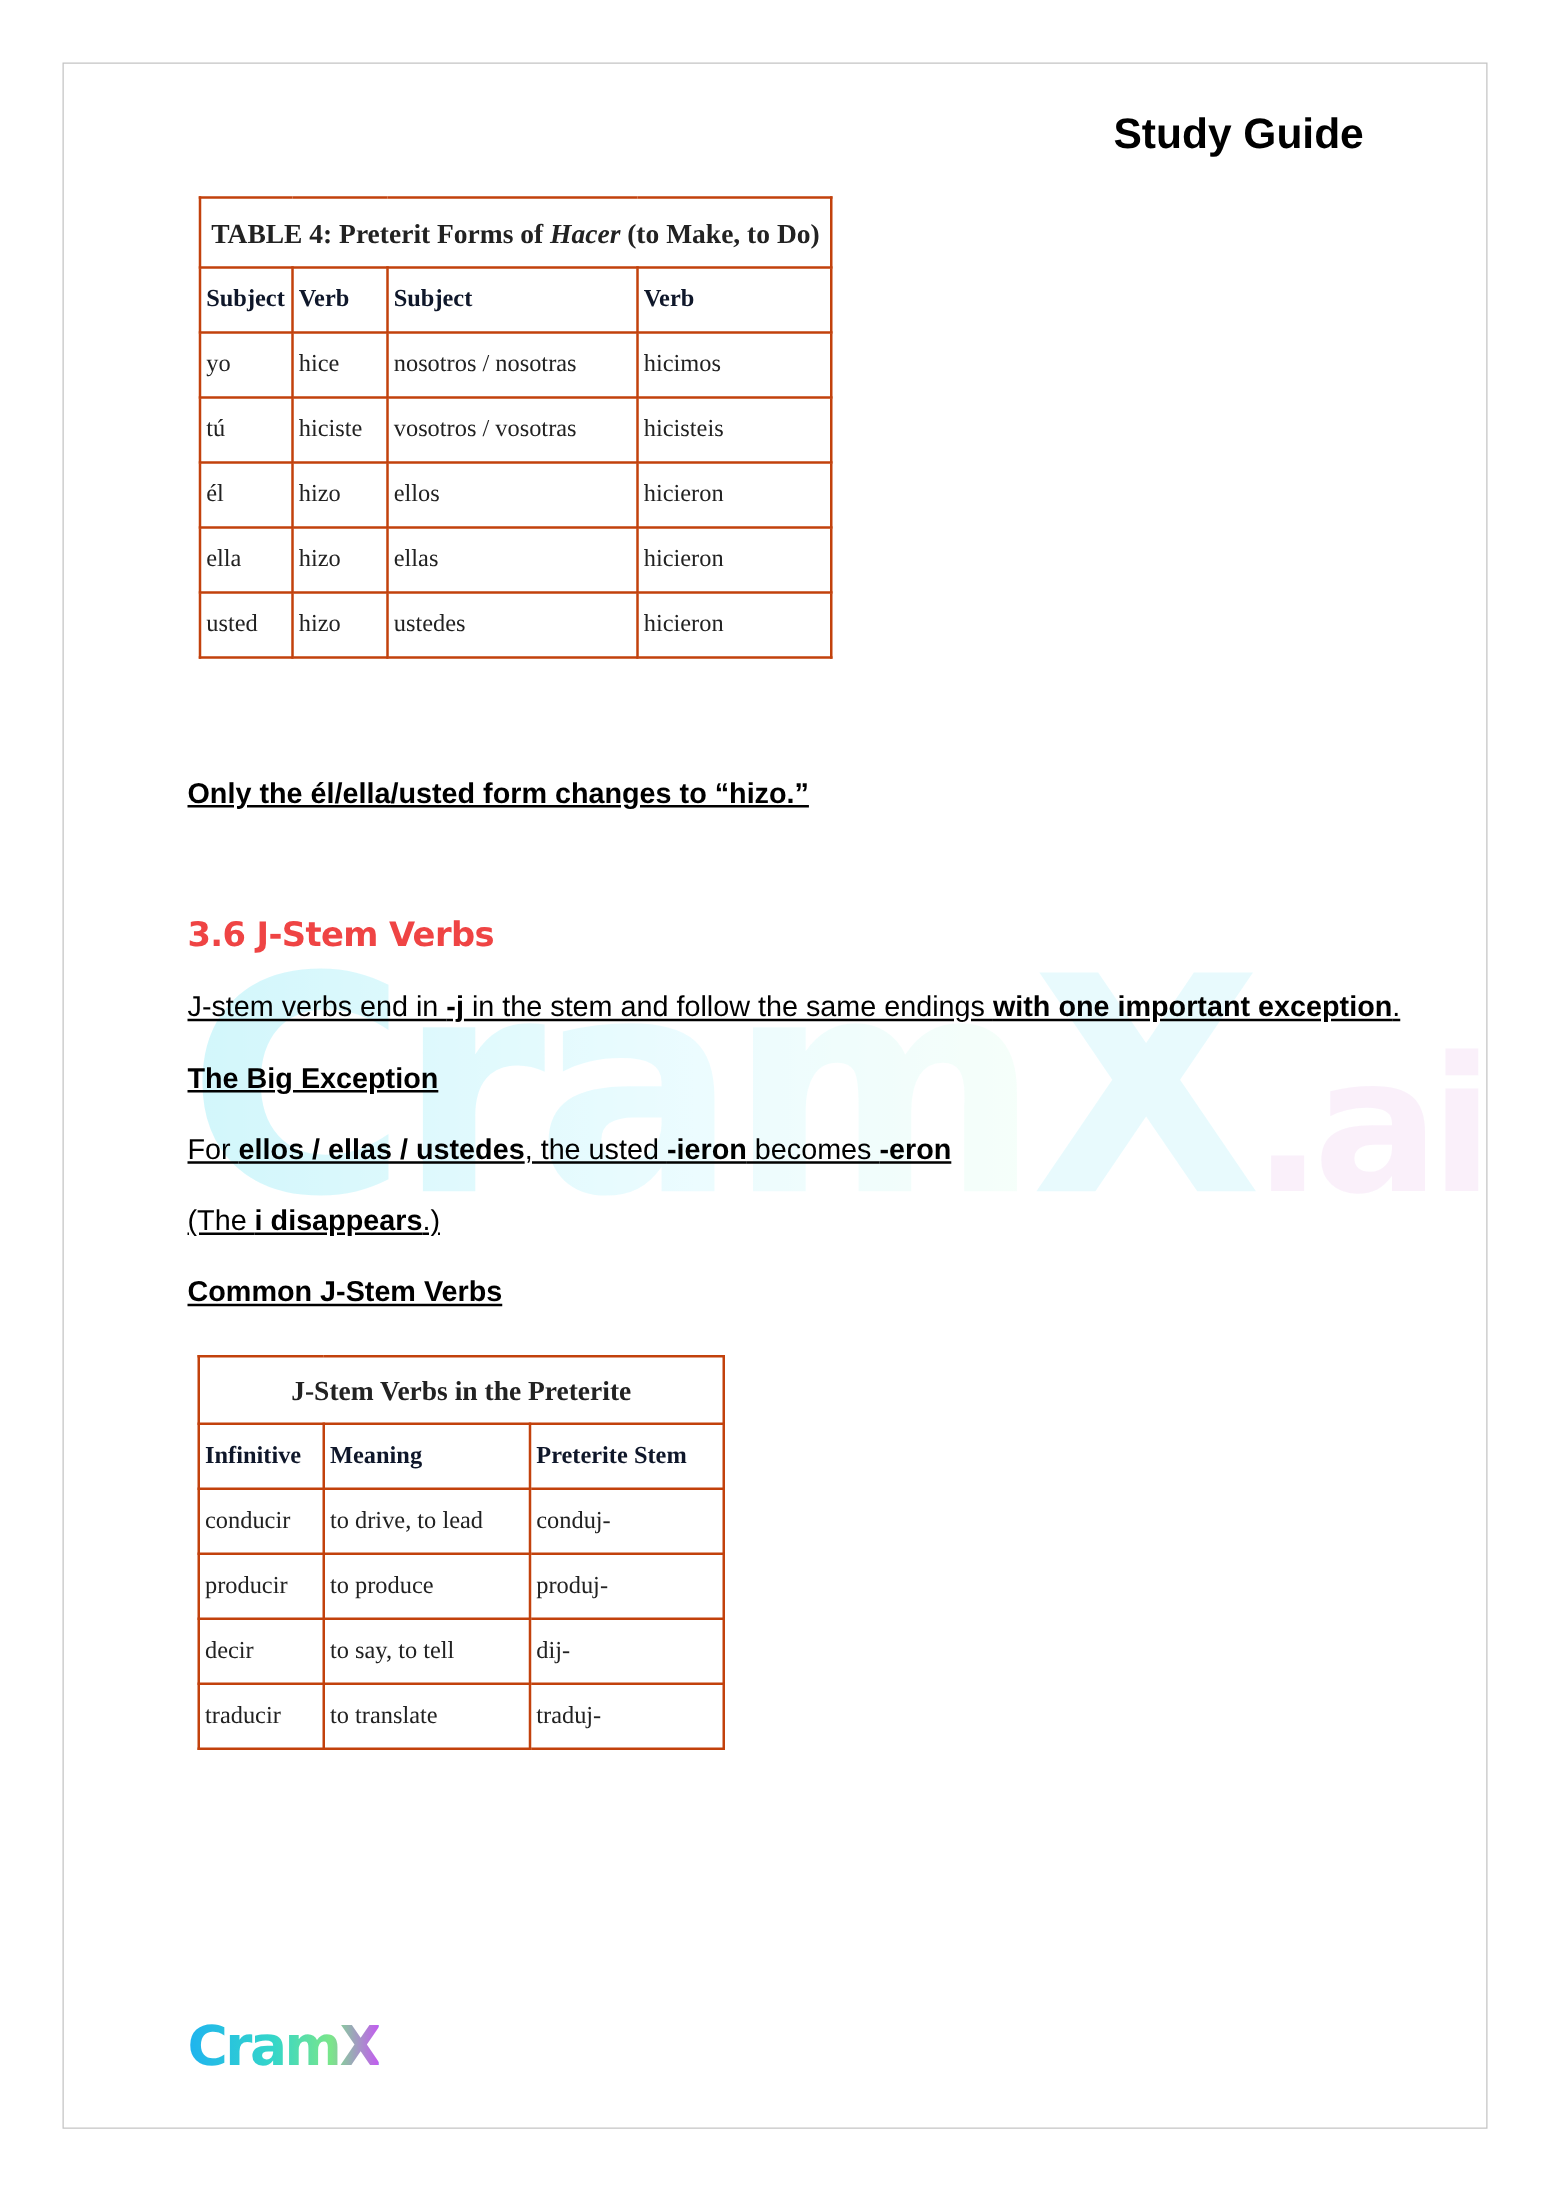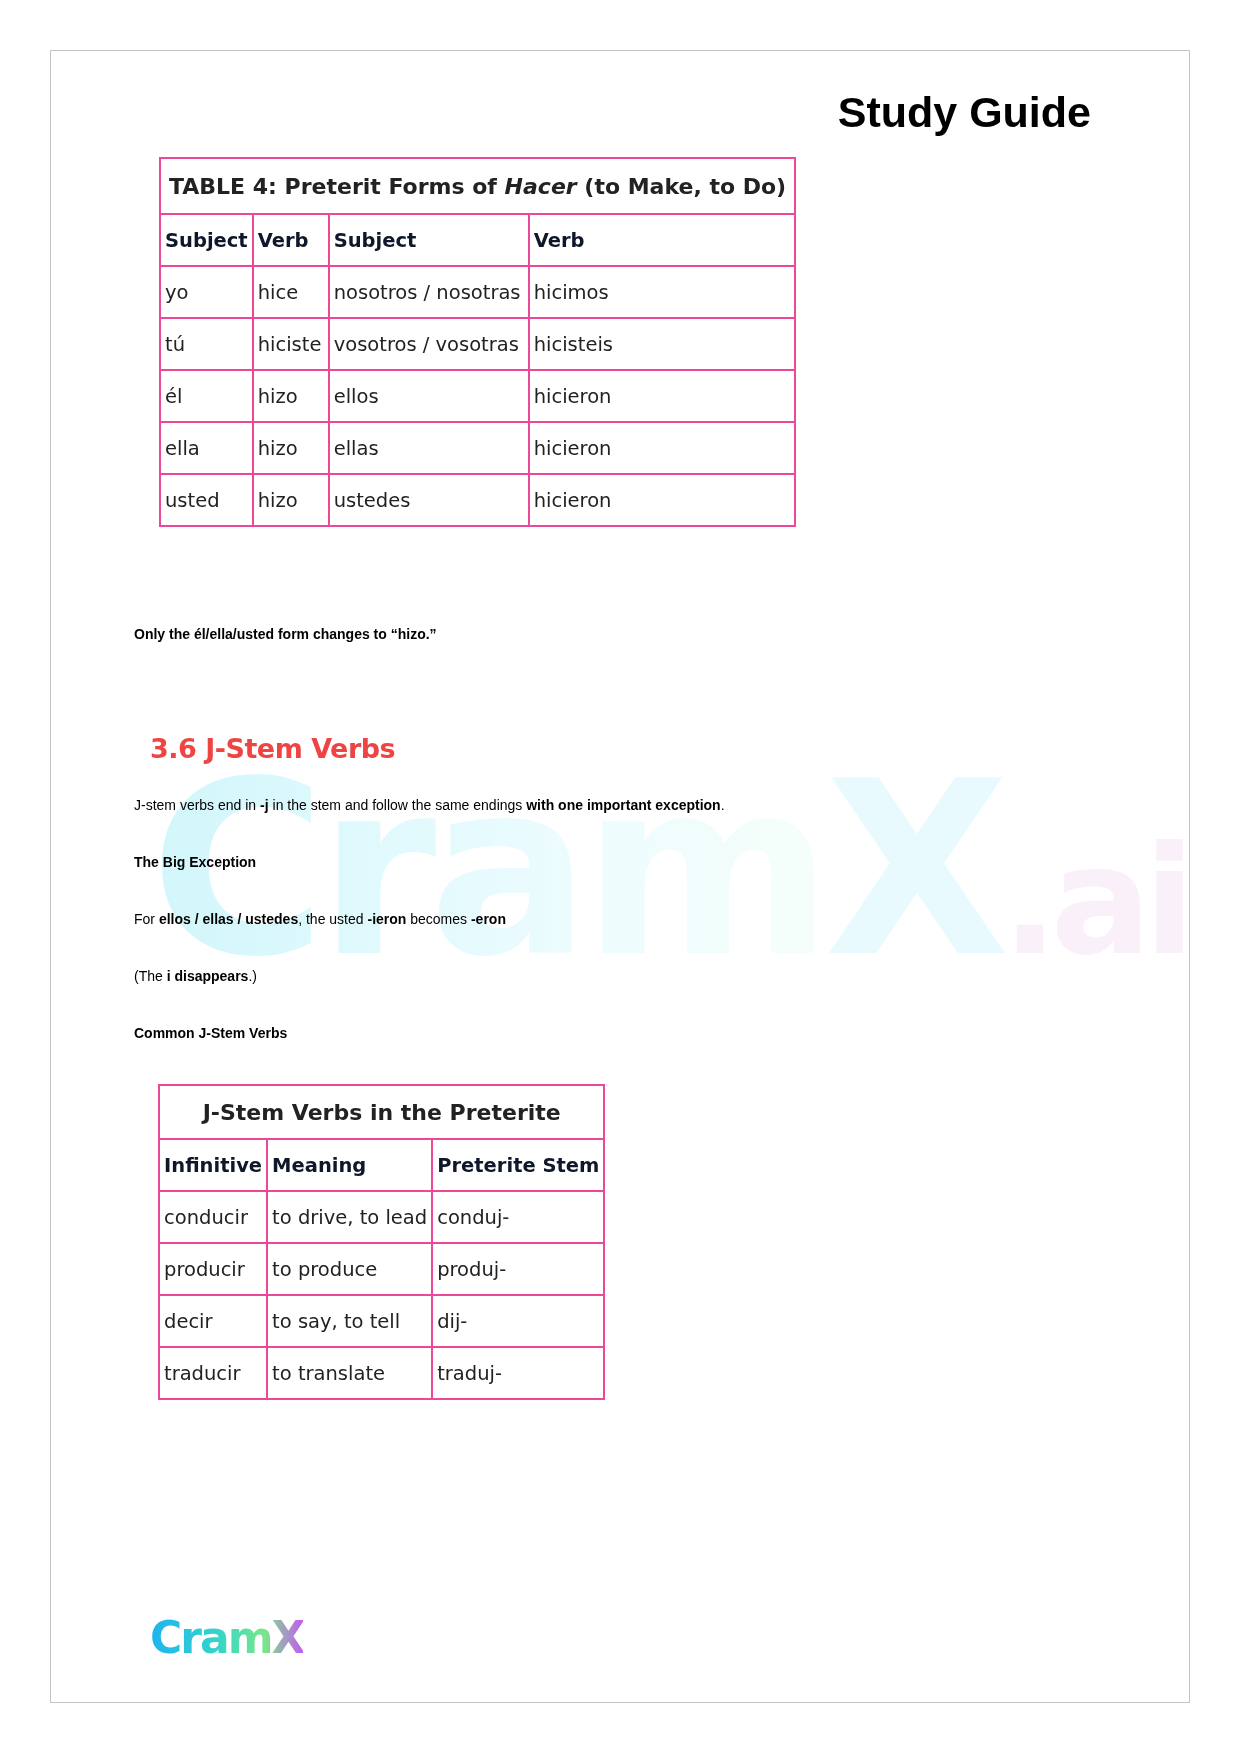--- a/index.html
+++ b/index.html
@@ -6,7 +6,7 @@
   body{width:1241px;height:1754px;position:relative;font-family:"Liberation Sans",sans-serif;color:#000;overflow:hidden;}
   .page{position:absolute;left:50px;top:50px;width:1140px;height:1653px;border:1px solid #c4c4c4;box-sizing:border-box;}
   .abs{position:absolute;}
-  .title{right:150px;top:88px;font-size:43px;font-weight:bold;font-family:"Liberation Sans",sans-serif;}
+  .title{right:150px;top:88px;font-size:34px;font-weight:bold;font-family:"Liberation Sans",sans-serif;}
   table.dt{border-collapse:collapse;font-family:"DejaVu Sans",sans-serif;font-size:19.5px;color:#222;}
   table.dt td, table.dt th{border:2px solid #ec4899;padding:0 4px;height:50px;text-align:left;vertical-align:middle;white-space:nowrap;}
   table.dt th{font-weight:bold;color:#0f172a;}

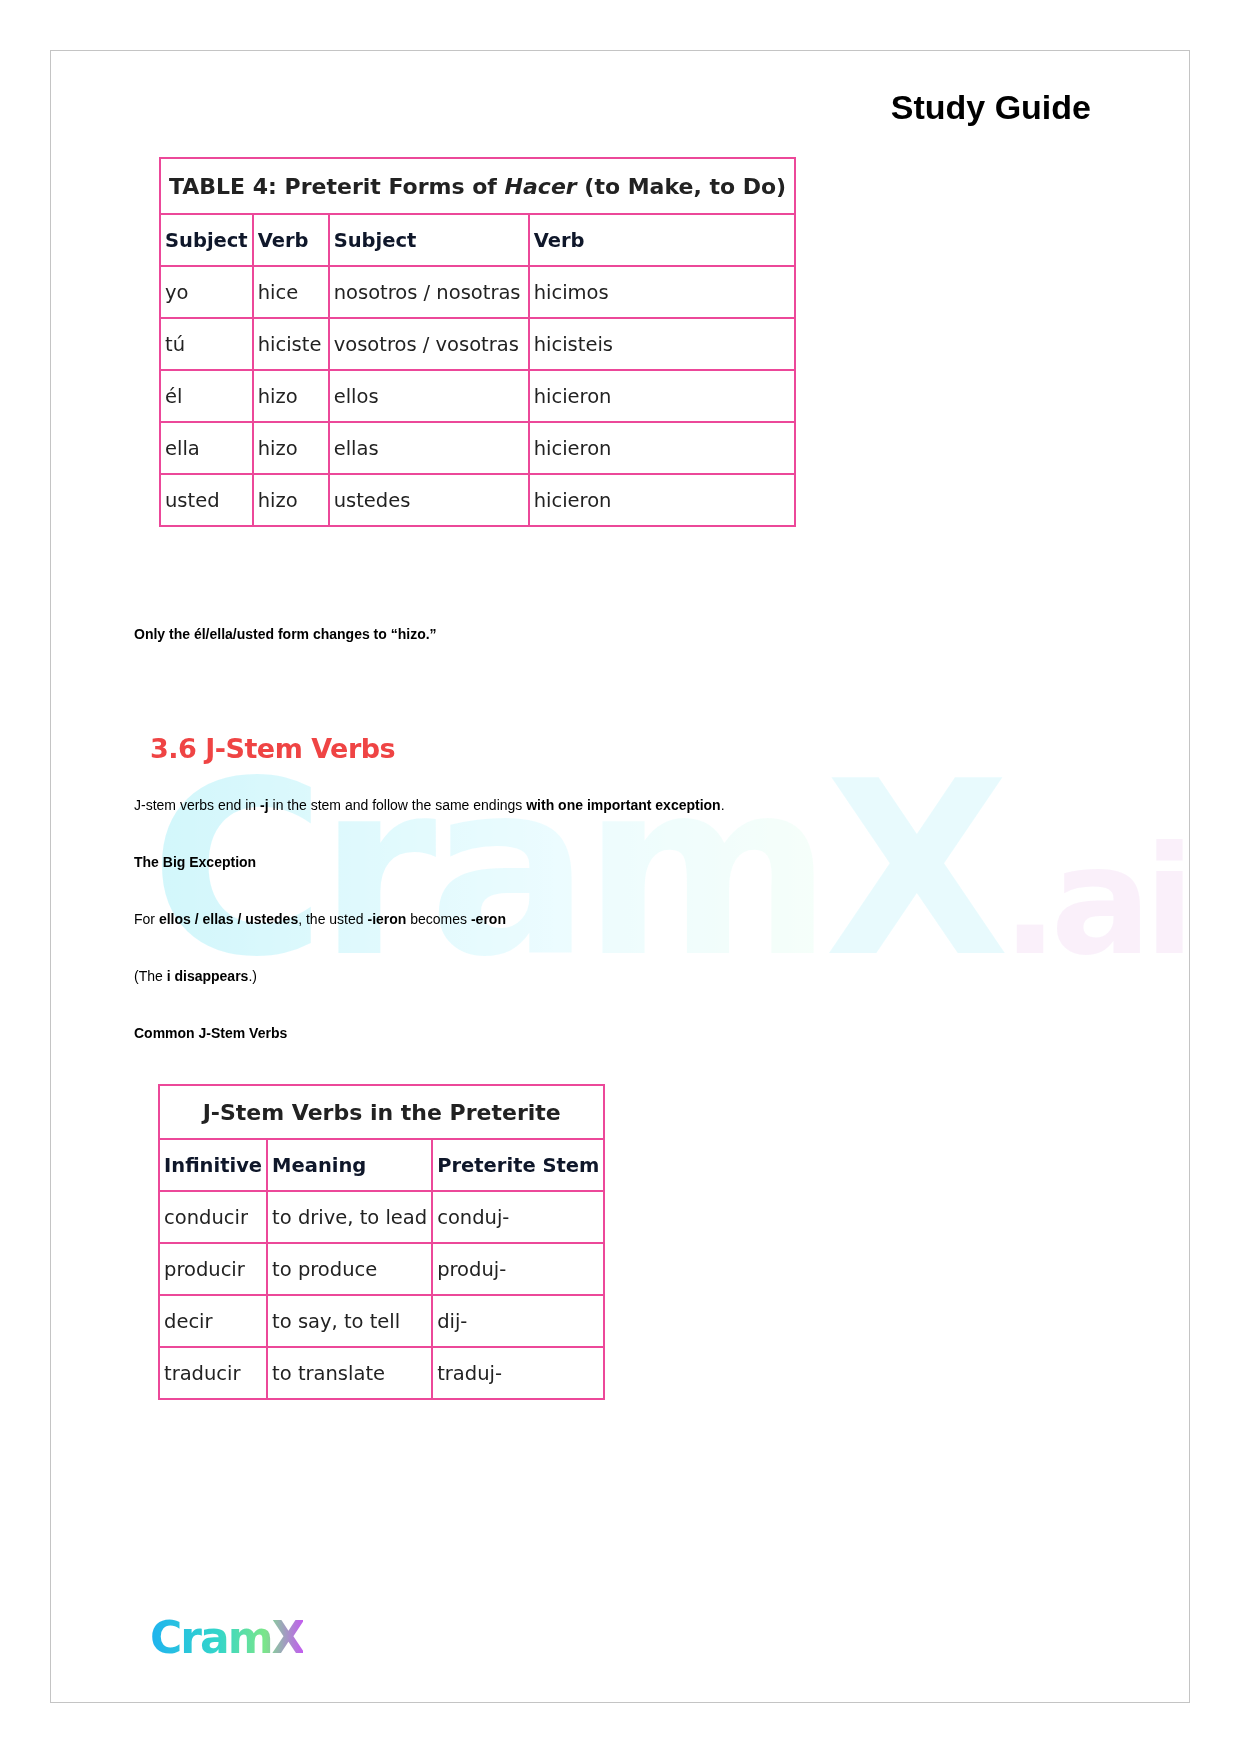--- a/index.html
+++ b/index.html
@@ -8,7 +8,7 @@
   .abs{position:absolute;}
   .title{right:150px;top:88px;font-size:34px;font-weight:bold;font-family:"Liberation Sans",sans-serif;}
   table.dt{border-collapse:collapse;font-family:"DejaVu Sans",sans-serif;font-size:19.5px;color:#222;}
-  table.dt td, table.dt th{border:2px solid #ec4899;padding:0 4px;height:50px;text-align:left;vertical-align:middle;white-space:nowrap;}
+  table.dt td, table.dt th{border:2px solid #c2410c;padding:0 4px;height:50px;text-align:left;vertical-align:middle;white-space:nowrap;font-family:Liberation Serif, serif;}
   table.dt th{font-weight:bold;color:#0f172a;}
   table.dt .cap{text-align:center;font-weight:bold;font-size:22px;line-height:37px;padding:2px 8px;}
   .t1{left:159px;top:157px;width:453px;}

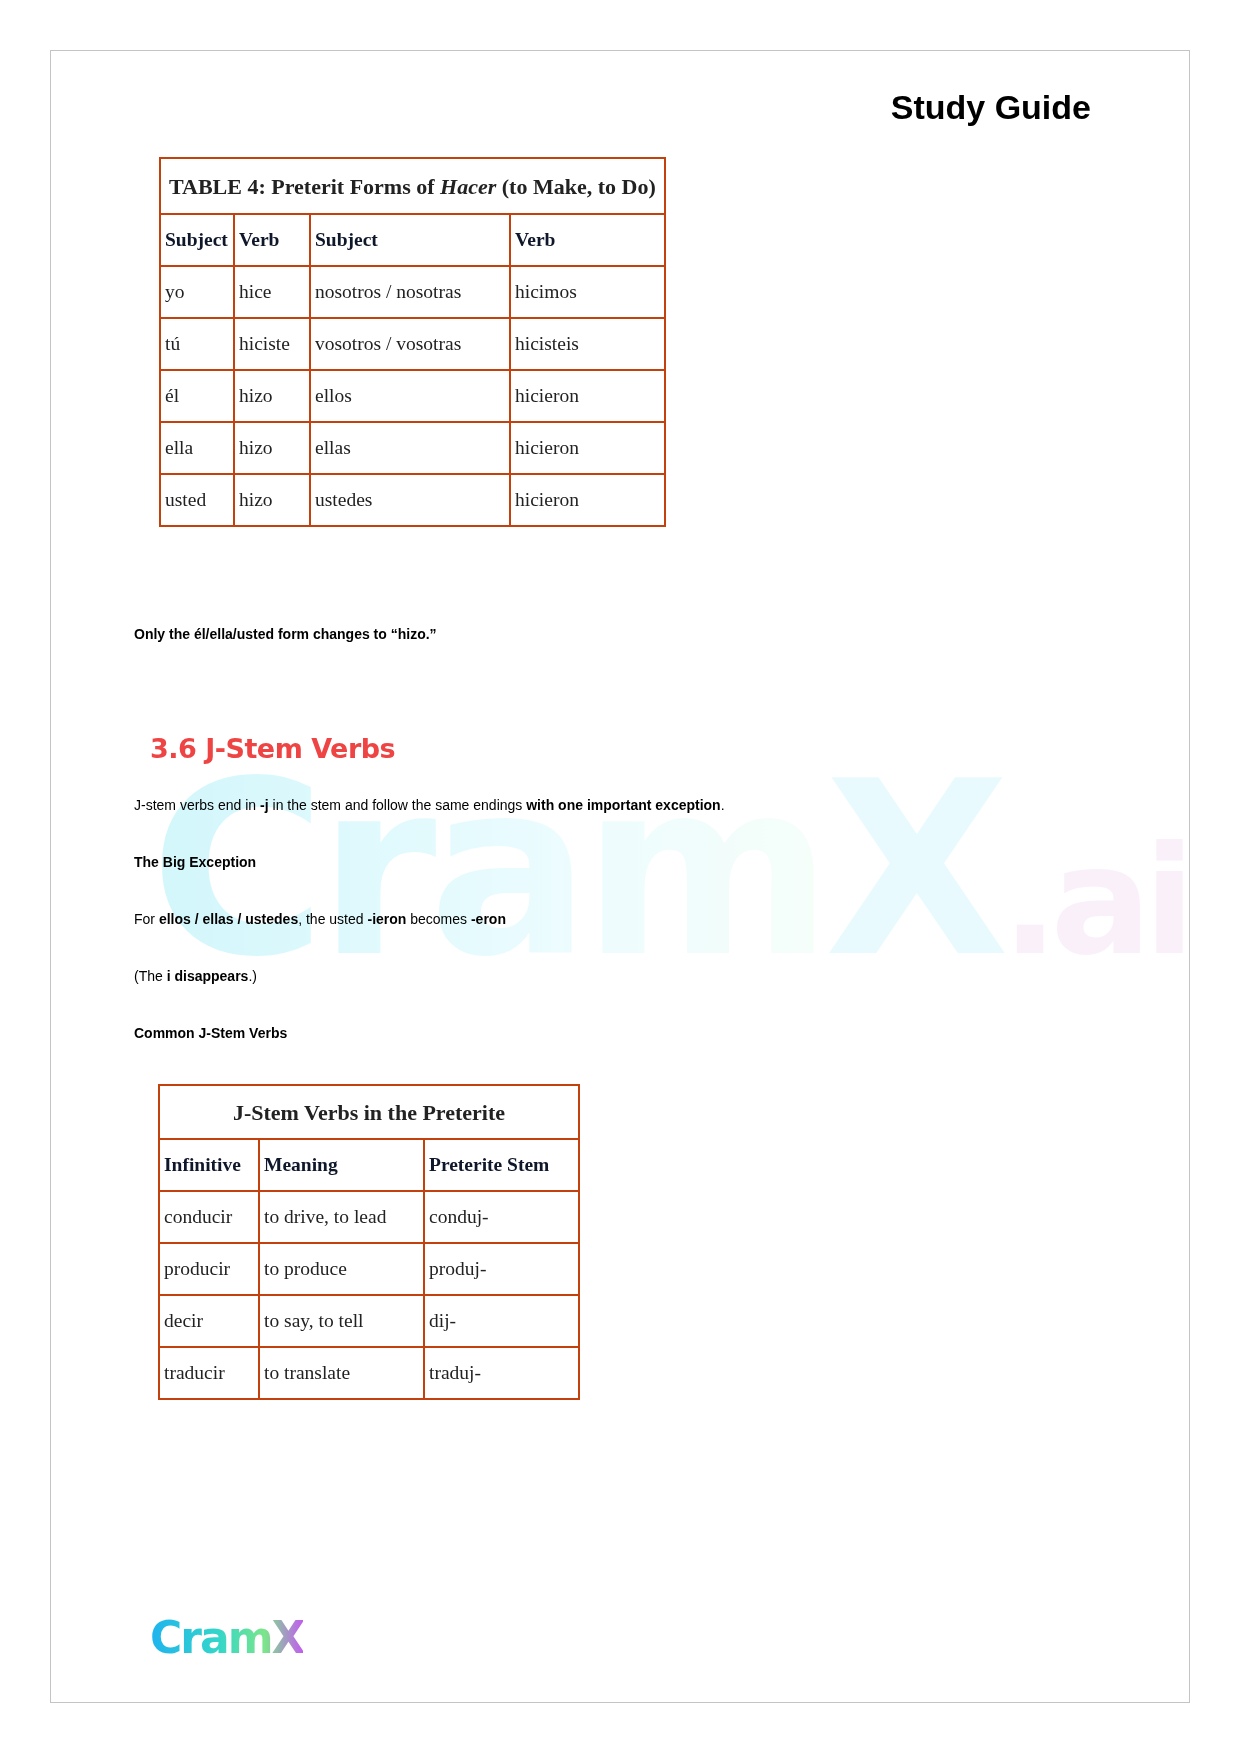--- a/index.html
+++ b/index.html
@@ -13,7 +13,7 @@
   table.dt .cap{text-align:center;font-weight:bold;font-size:22px;line-height:37px;padding:2px 8px;}
   .t1{left:159px;top:157px;width:453px;}
   .t2{left:158px;top:1084px;width:422px;}
-  .para{left:134px;font-size:14px;line-height:24px;}
+  .para{left:150px;font-size:23px;line-height:24px;text-decoration:underline;}
   .b{font-weight:bold;}
   .h36{left:150px;top:733px;font-size:27px;color:#ef4444;font-weight:bold;font-family:"DejaVu Sans",sans-serif;letter-spacing:-0.5px;}
   .watermark{left:150px;top:740px;width:950px;height:260px;font-family:"DejaVu Sans",sans-serif;font-weight:bold;font-size:240px;line-height:260px;letter-spacing:-8px;white-space:nowrap;pointer-events:none;opacity:0.35;}

